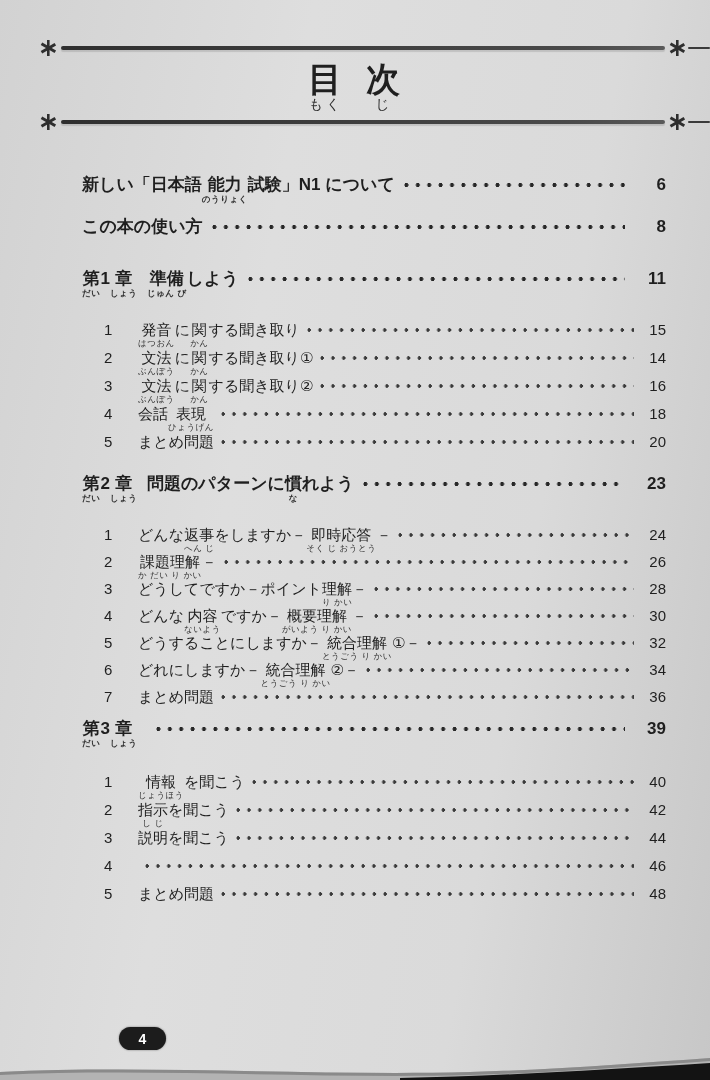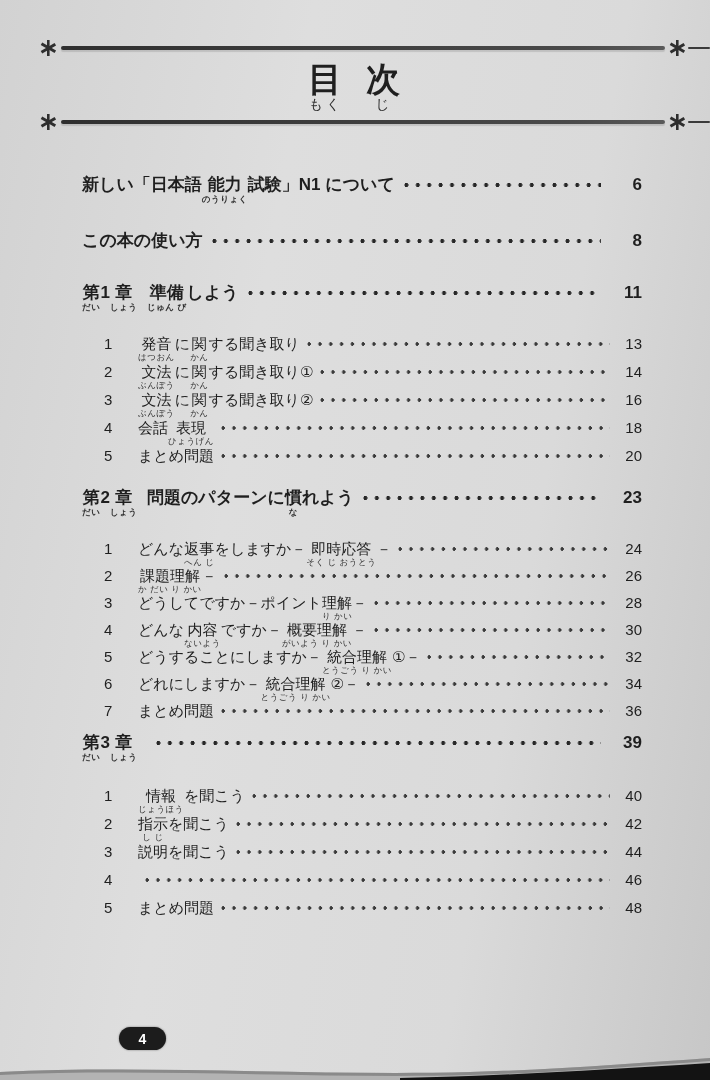--- a/index.html
+++ b/index.html
@@ -31,7 +31,7 @@
   .seg-t{line-height:20px;white-space:pre}
   .seg-r{font-size:8.5px;line-height:9px;color:#2e2e2e;white-space:pre;margin-top:-1px;letter-spacing:0.5px}
   
-  .content{padding:0 68px 0 82px}
+  .content{padding:0 44px 0 82px}
   .toc-row{display:flex;align-items:flex-start}
   .leader{flex:1;height:20px;margin:0 6px 0 7px;
           background:radial-gradient(circle at 2.2px 10px,#3a3a3a 1.6px,rgba(0,0,0,0) 1.9px) repeat-x;

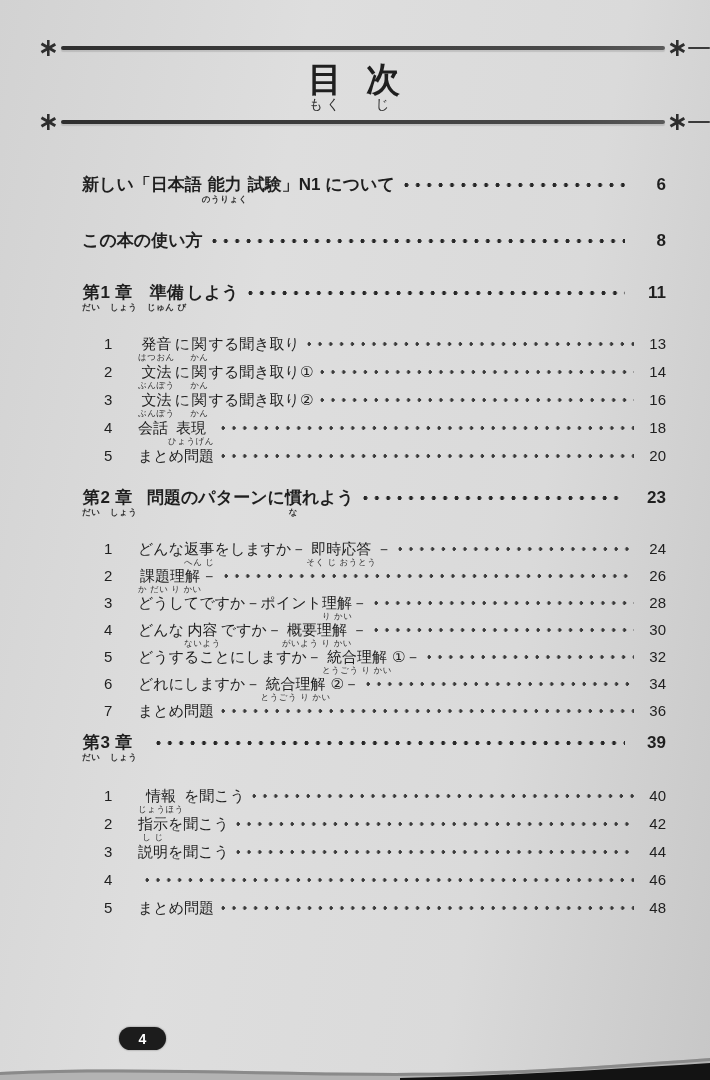--- a/index.html
+++ b/index.html
@@ -49,7 +49,7 @@
   .page-num{line-height:20px;font-size:15px;min-width:26px;text-align:right}
   
   .front-entry-1{margin-top:44px}
-  .front-entry-2{margin-top:26px}
+  .front-entry-2{margin-top:12px}
   .chapter-head-1{margin-top:30px}
   .chapter-head-2{margin-top:13px}
   .chapter-head-3{margin-top:4px}

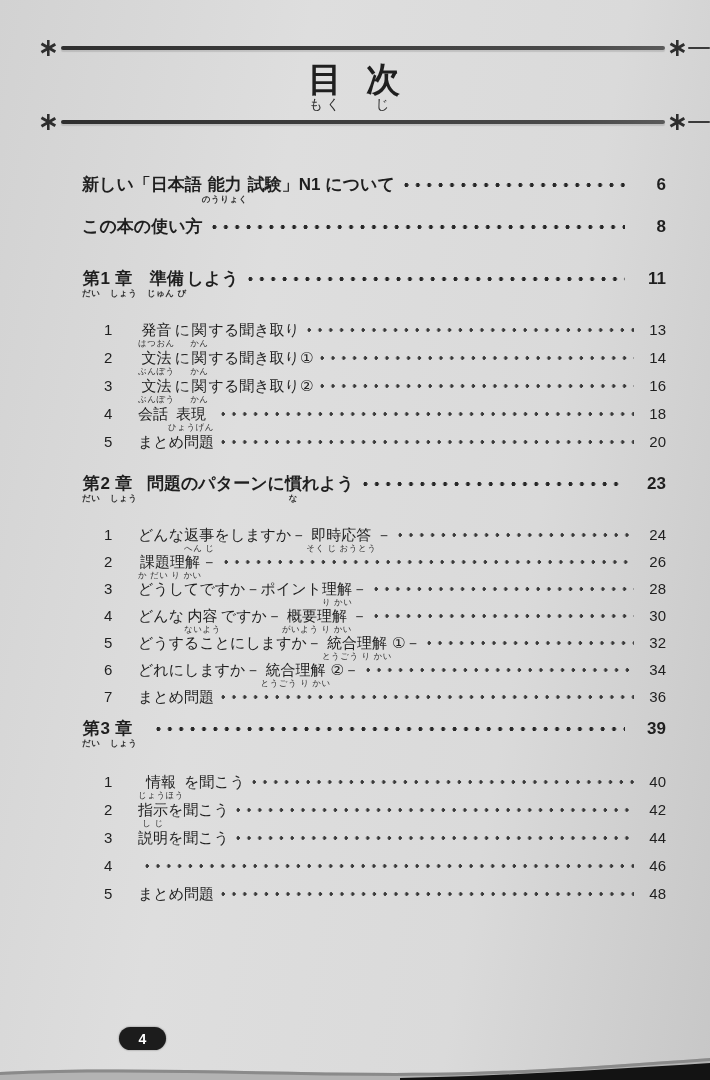--- a/index.html
+++ b/index.html
@@ -154,7 +154,7 @@
             <span class="seg-r"></span>
           </span></span>
       <span class="leader"></span>
-      <span class="page-num">13</span>
+      <span class="page-num">15</span>
     </div>
     <div class="toc-row toc-item">
       <span class="item-num">2</span>

